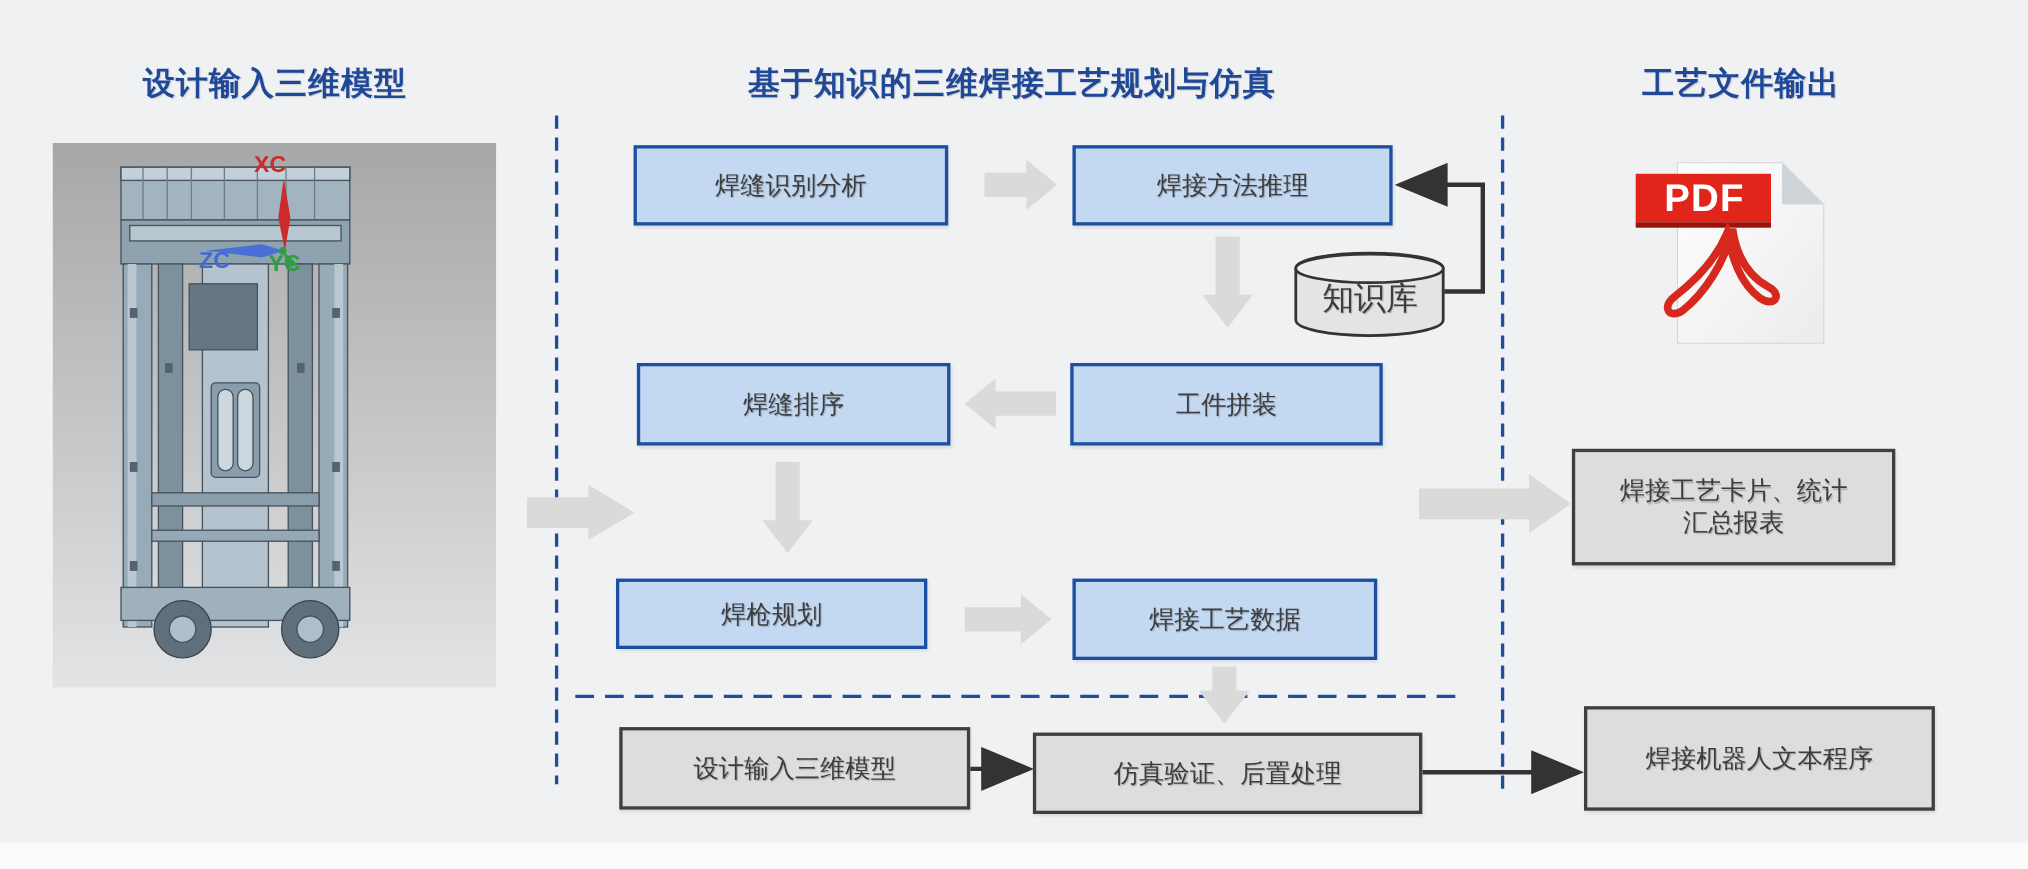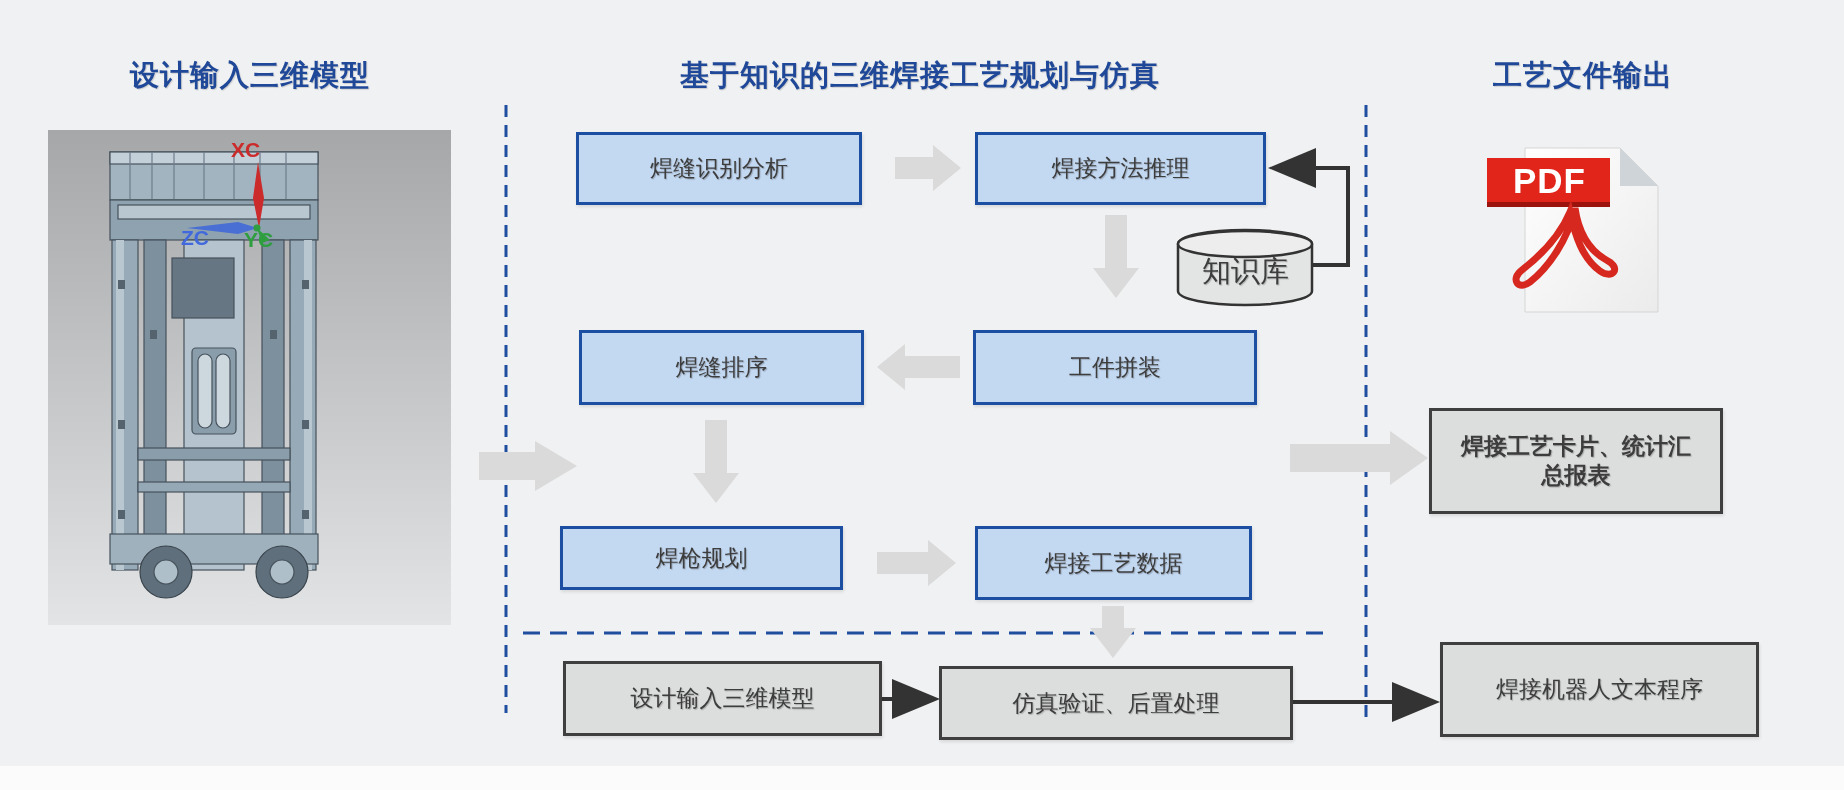--- a/index.html
+++ b/index.html
@@ -146,7 +146,7 @@
   <div class="gbox" style="left:939px;top:666px;width:354px;height:74px;">仿真验证、后置处理</div>
   <div class="gbox" style="left:1440px;top:642px;width:319px;height:95px;">焊接机器人文本程序</div>
 
-  <div class="gbox" style="left:1429px;top:408px;width:294px;height:106px;padding:0 24px;font-weight:bold;">焊接工艺卡片、统计汇总报表</div>
+  <div class="gbox" style="left:1429px;top:408px;width:294px;height:106px;padding:0 36px;">焊接工艺卡片、统计汇总报表</div>
 
   <div id="pdfIcon">
     <svg width="250" height="180" viewBox="0 0 250 180">

